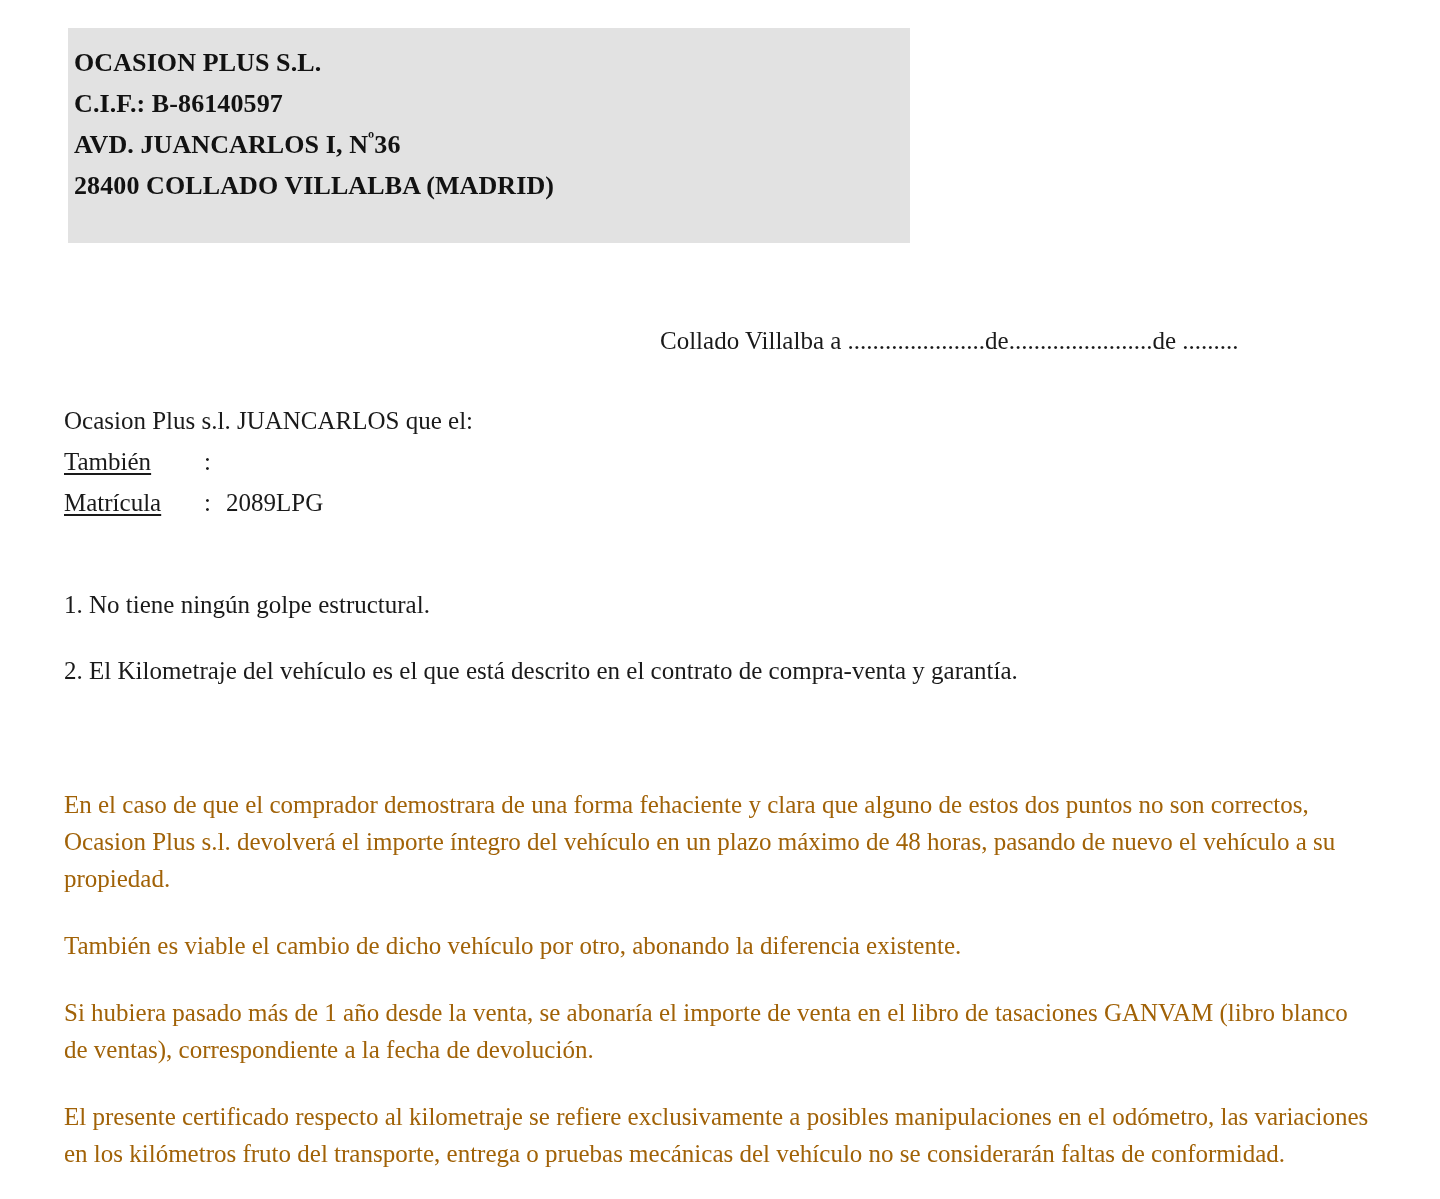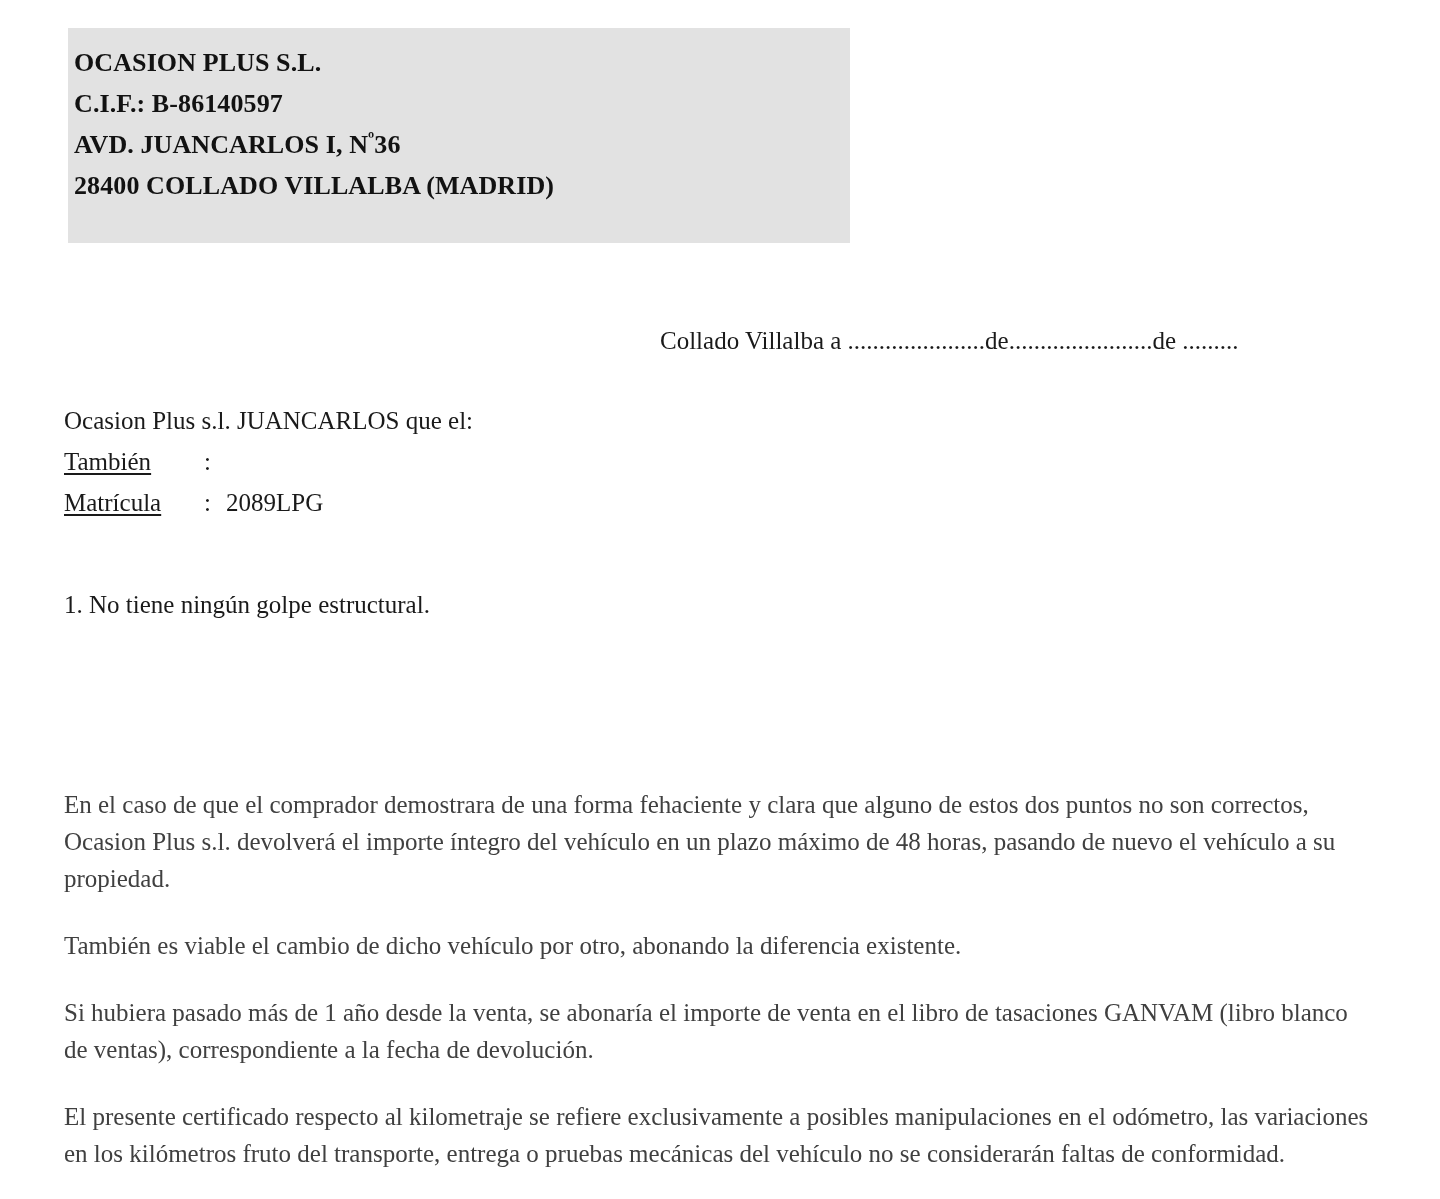--- a/index.html
+++ b/index.html
@@ -31,7 +31,7 @@
     position: absolute;
     left: 68px;
     top: 28px;
-    width: 782px;
+    width: 842px;
     height: 215px;
     background: #e2e2e2;
     box-sizing: border-box;

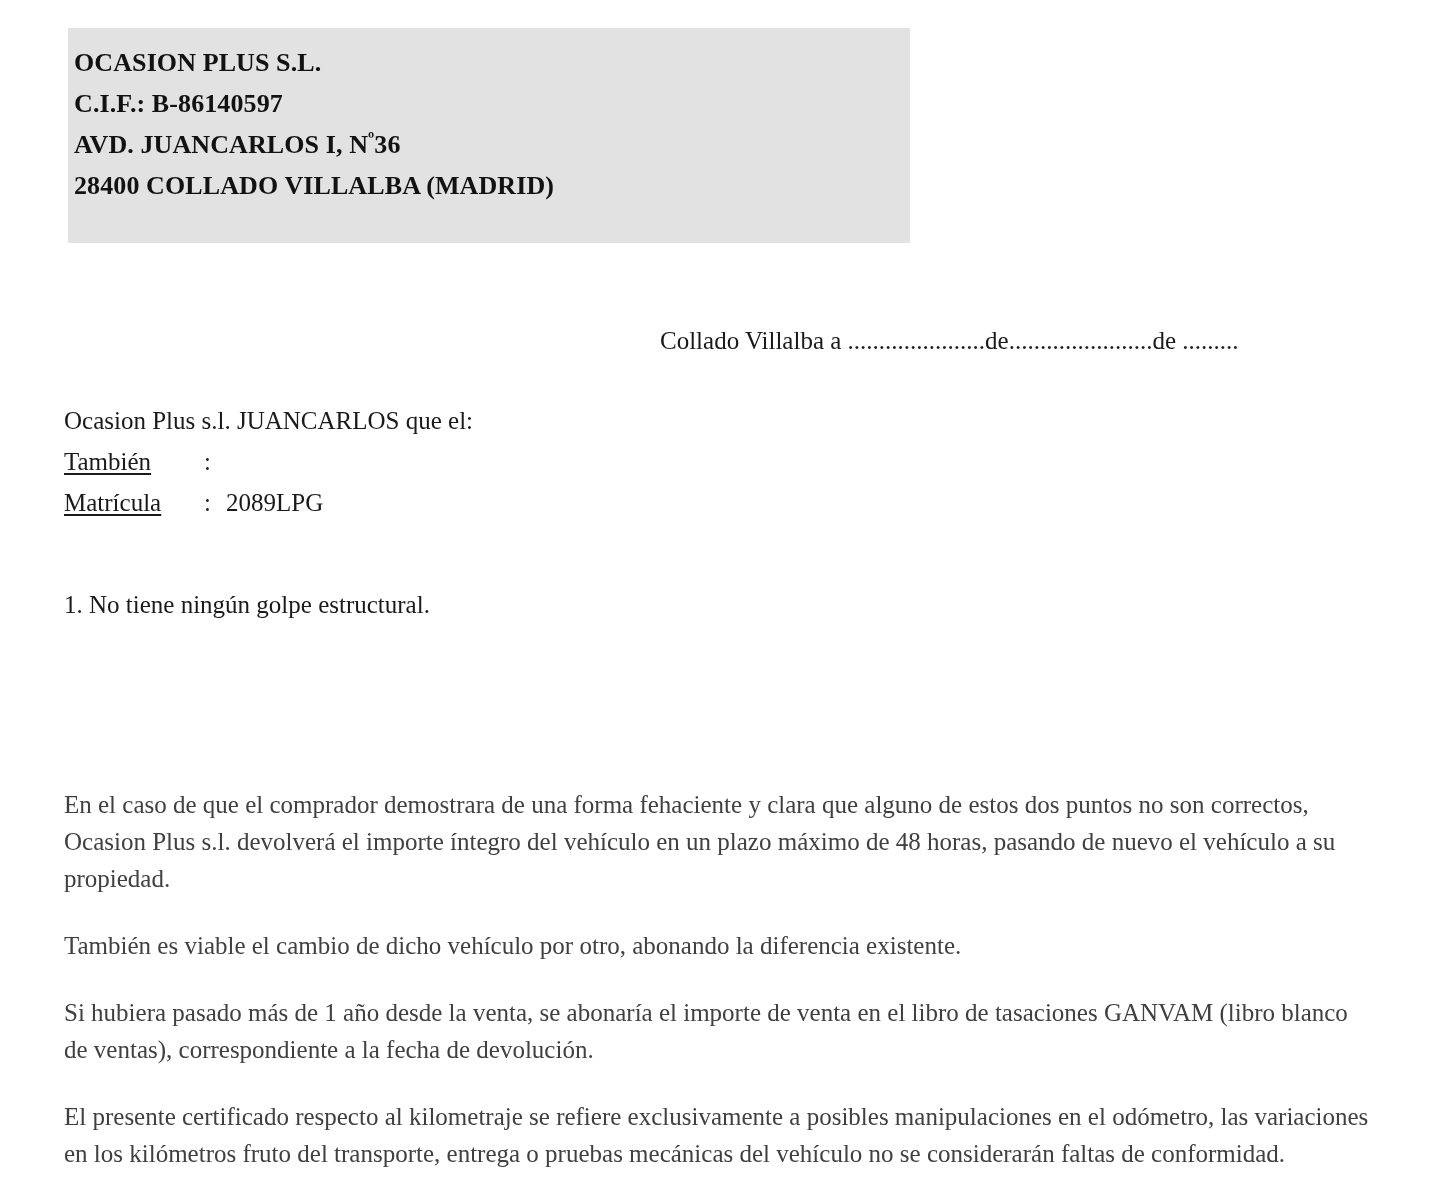--- a/index.html
+++ b/index.html
@@ -146,6 +146,7 @@
 
   <div class="clauses">
     <div class="clause">1. No tiene ningún golpe estructural.</div>
+    <div class="clause">2. El Kilometraje del vehículo es el que está descrito en el contrato de compra-venta y garantía.</div>
   </div>
 
   <div class="body-copy">

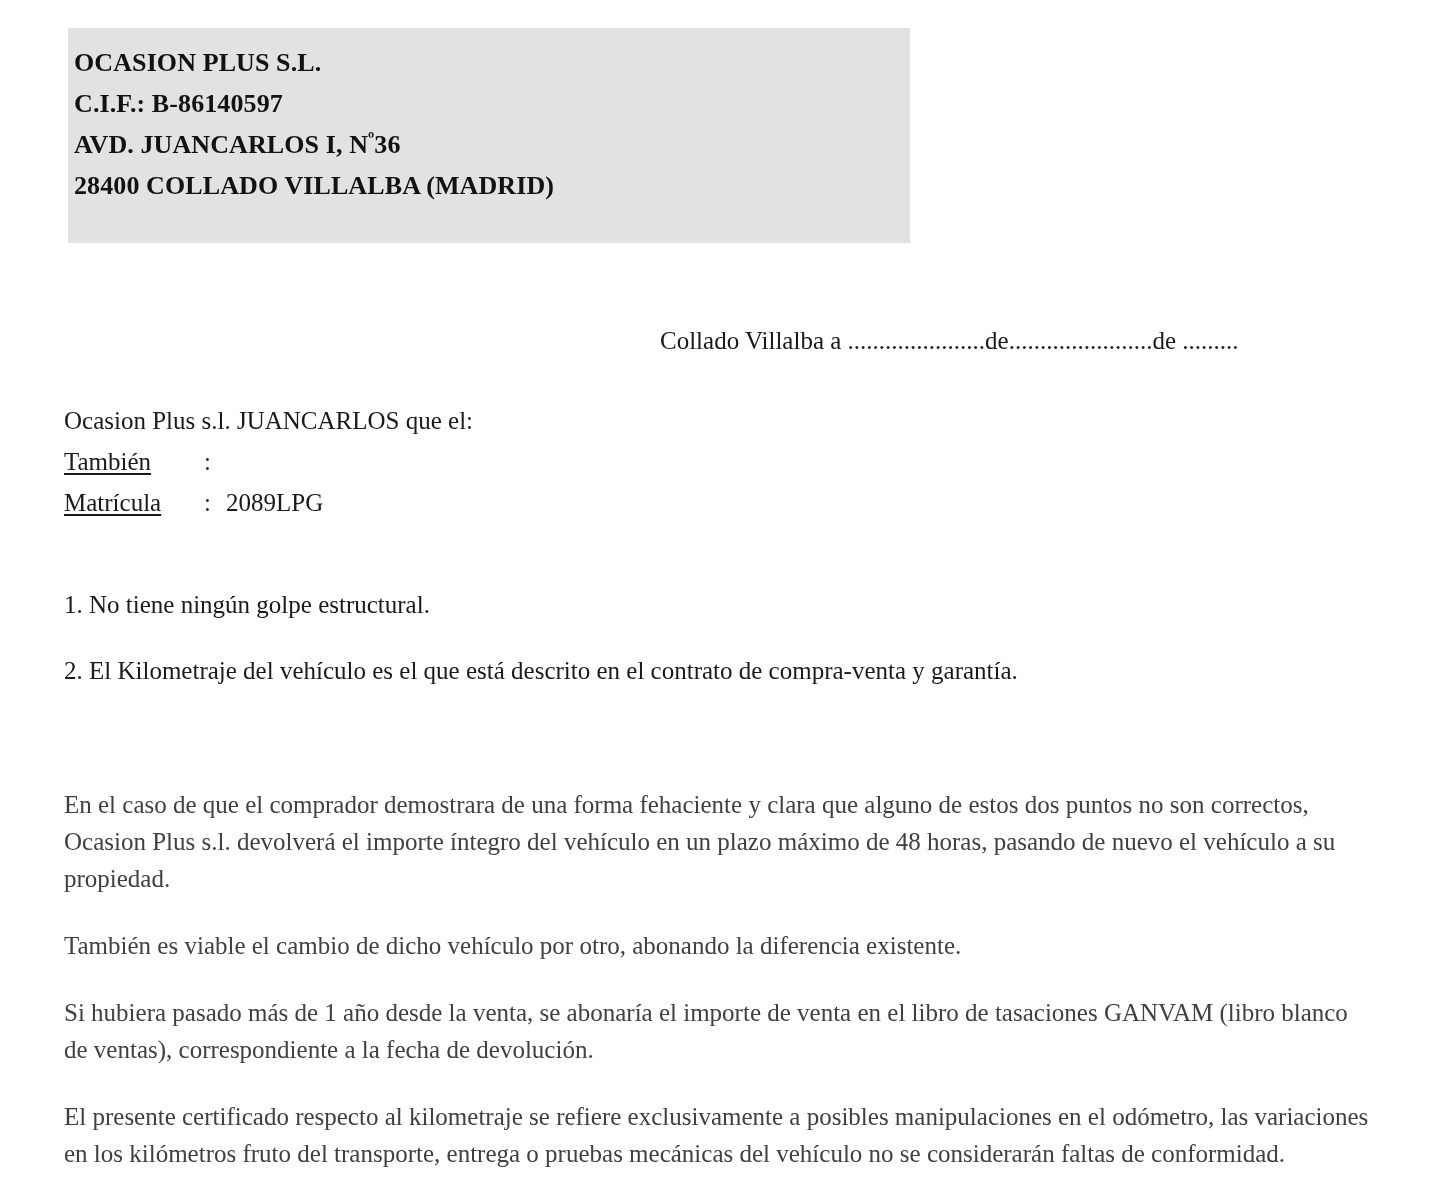--- a/index.html
+++ b/index.html
@@ -111,7 +111,7 @@
   .para {
     font-size: 25px;
     line-height: 37px;
-    color: #404040;
+    color: #a16207;
     margin: 0 0 30px 0;
     text-align: left;
   }

